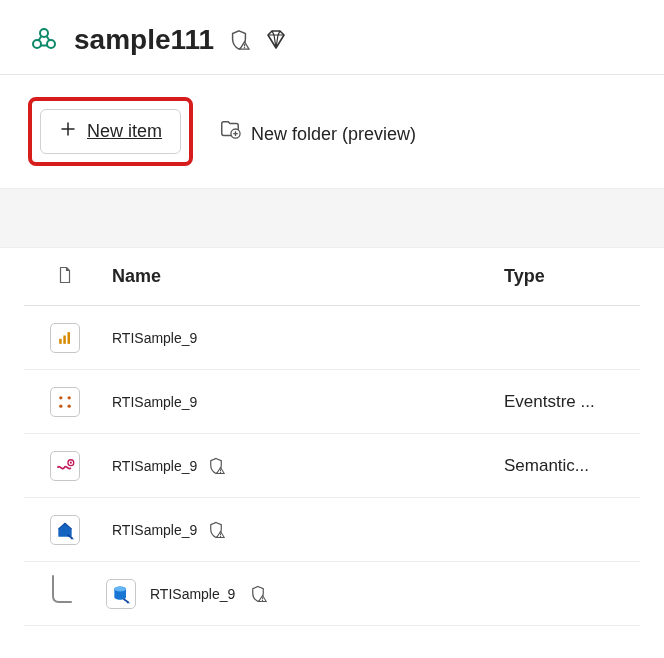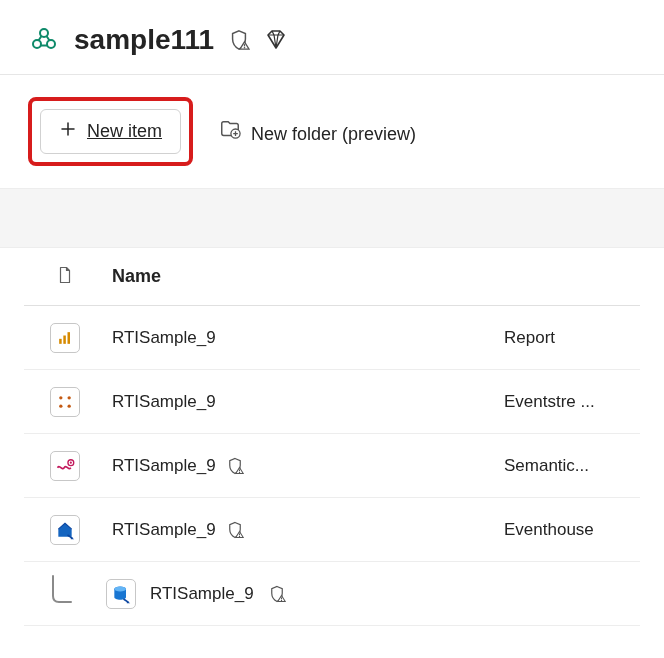--- a/index.html
+++ b/index.html
@@ -211,6 +211,7 @@
       </span>
     </div>
     <div class="col-name hname">Name</div>
+    <div class="col-type htype">Type</div>
   </div>
 
   <div class="row">

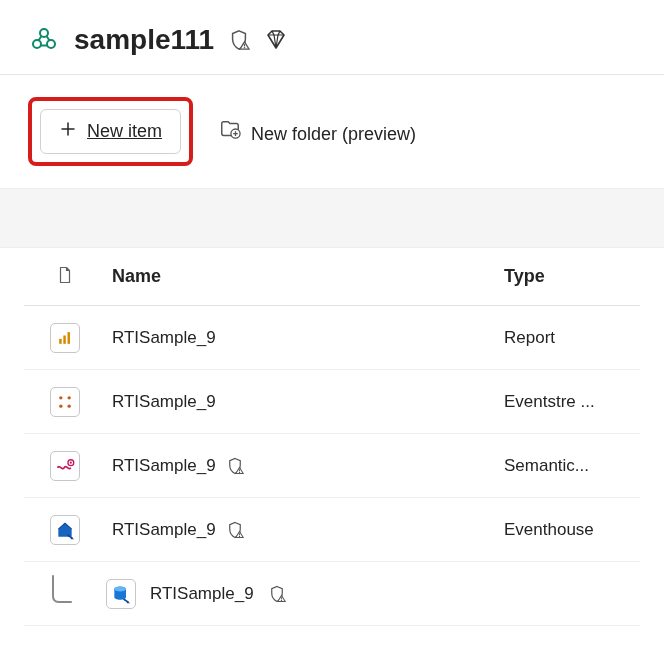--- a/index.html
+++ b/index.html
@@ -102,7 +102,7 @@
     display: flex;
     align-items: center;
     gap: 10px;
-    font-size: 17px;
+    font-size: 14px;
     color: #242424;
     min-width: 0;
   }

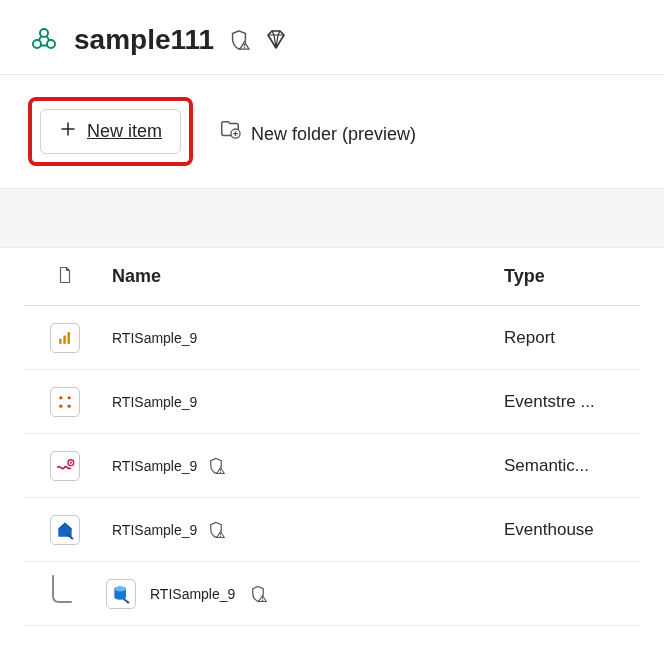--- a/index.html
+++ b/index.html
@@ -227,7 +227,6 @@
     <div class="col-name">
       <span class="name-text">RTISample_9</span>
     </div>
-    <div class="col-type">Report</div>
   </div>
 
   <div class="row">

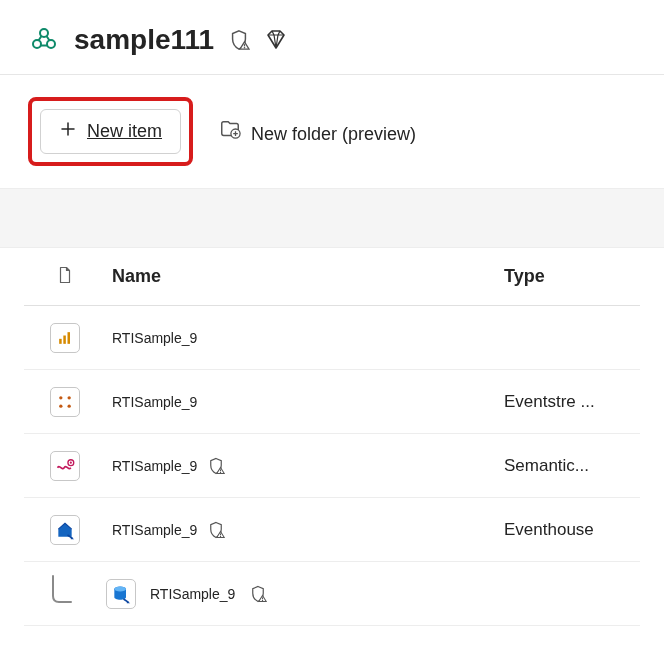--- a/index.html
+++ b/index.html
@@ -292,7 +292,6 @@
         </svg>
       </span>
     </div>
-    <div class="col-type">Eventhouse</div>
   </div>
 
   <div class="row child">

